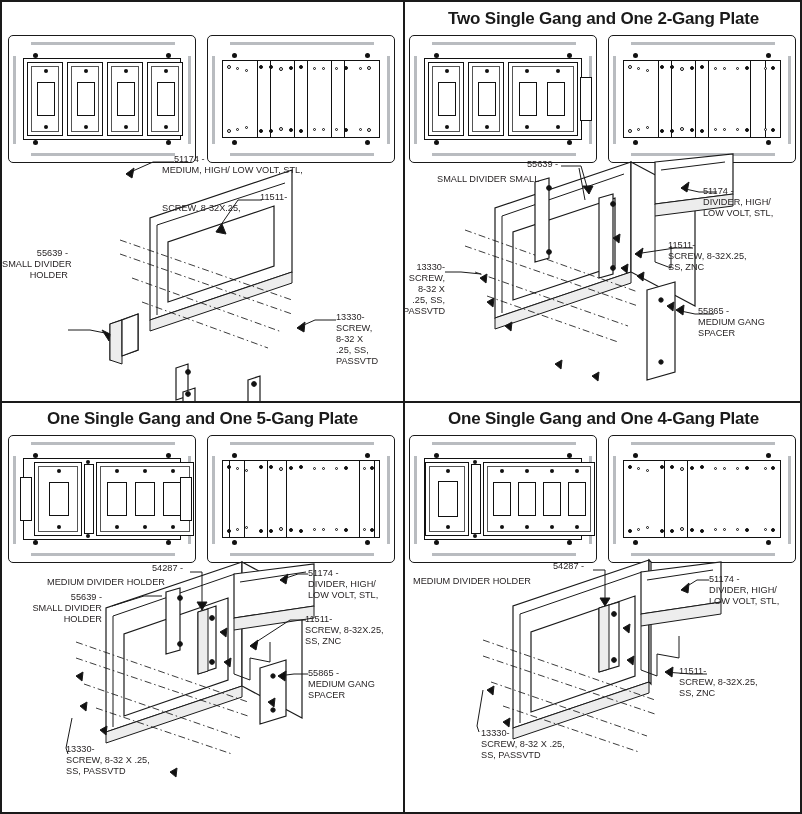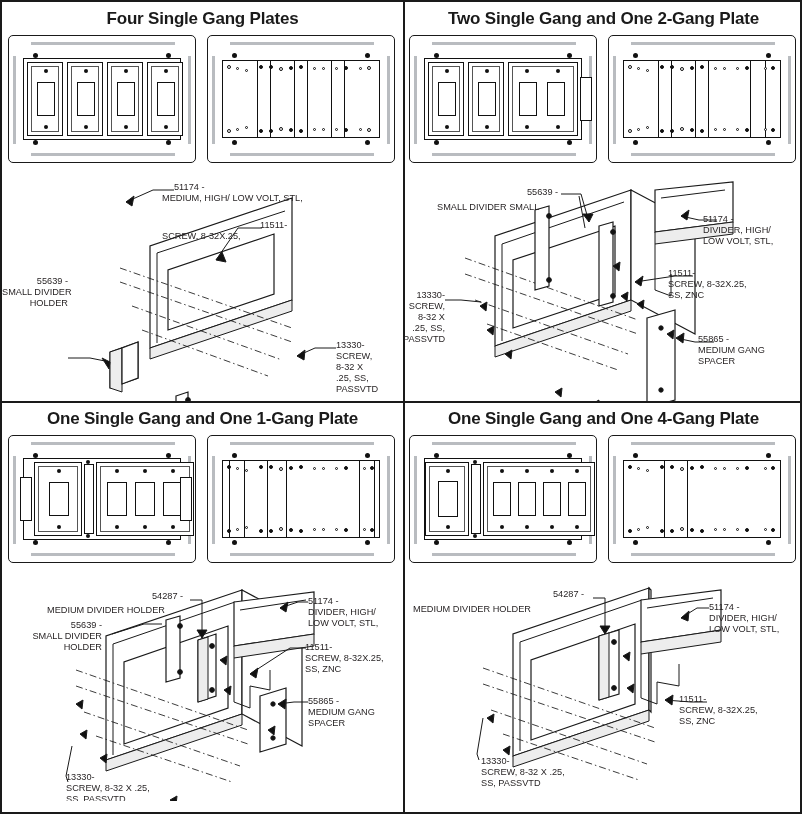--- a/index.html
+++ b/index.html
@@ -52,7 +52,6 @@
   <div class="hdiv"></div>
 
   <div class="quad" id="q1">
-    <div class="qtitle">Four Single Gang Plates</div>
 
     <div class="plates">
       <div class="plate left">

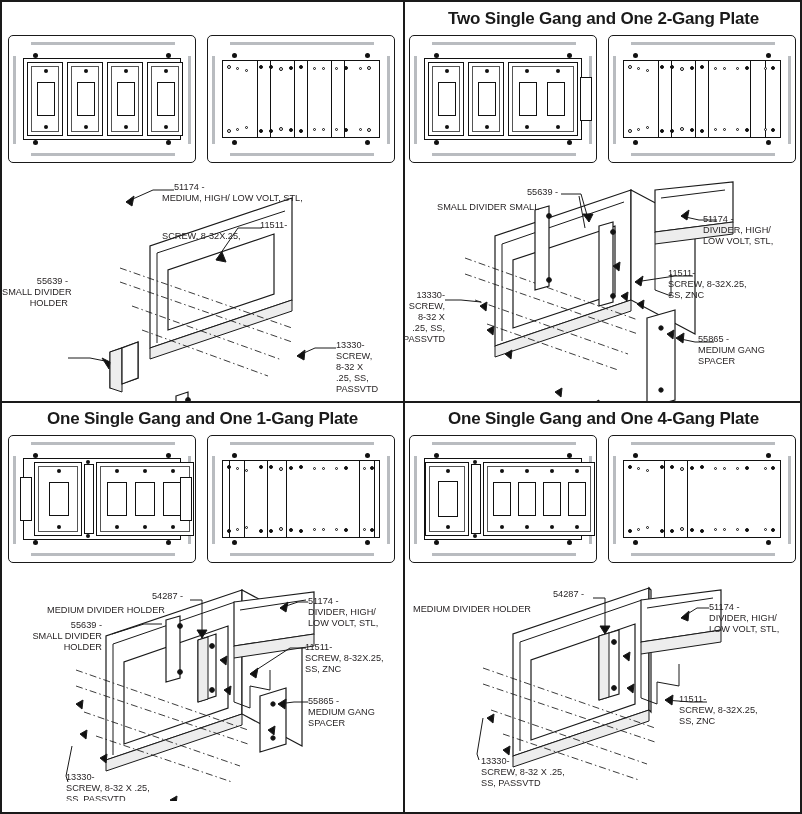--- a/index.html
+++ b/index.html
@@ -34,7 +34,7 @@
   .hole{position:absolute;width:4px;height:4px;border-radius:50%;border:1px solid #111;background:#fff;box-sizing:border-box;}
   .hole.f{background:#111;}
   .hole.sm{width:3px;height:3px;}
-  .asm{position:absolute;left:0;top:176px;width:401px;height:239px;}
+  .asm{position:absolute;left:0;top:148px;width:401px;height:239px;}
   .lbl{position:absolute;font-size:9.2px;line-height:10.6px;color:#231f20;white-space:pre;}
   .lbl.r{text-align:right;}
   svg{position:absolute;left:0;top:0;overflow:visible;}

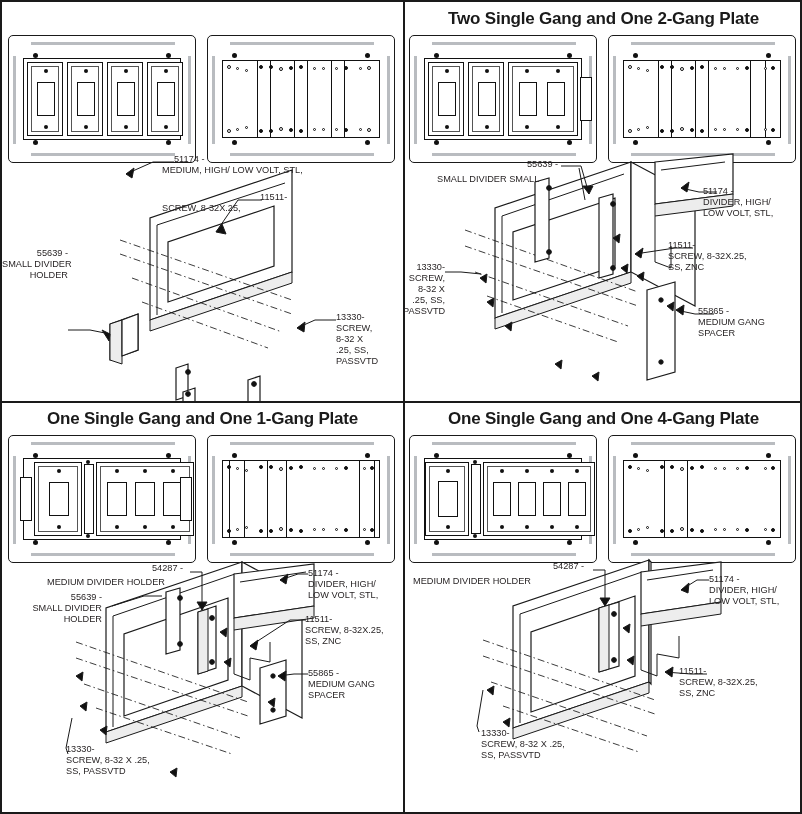--- a/index.html
+++ b/index.html
@@ -372,7 +372,7 @@
   </div>
 
   <div class="quad" id="q3">
-    <div class="qtitle">One Single Gang and One 1-Gang Plate</div>
+    <div class="qtitle">One Single Gang and One 5-Gang Plate</div>
 
     <div class="plates">
       <div class="plate left">

